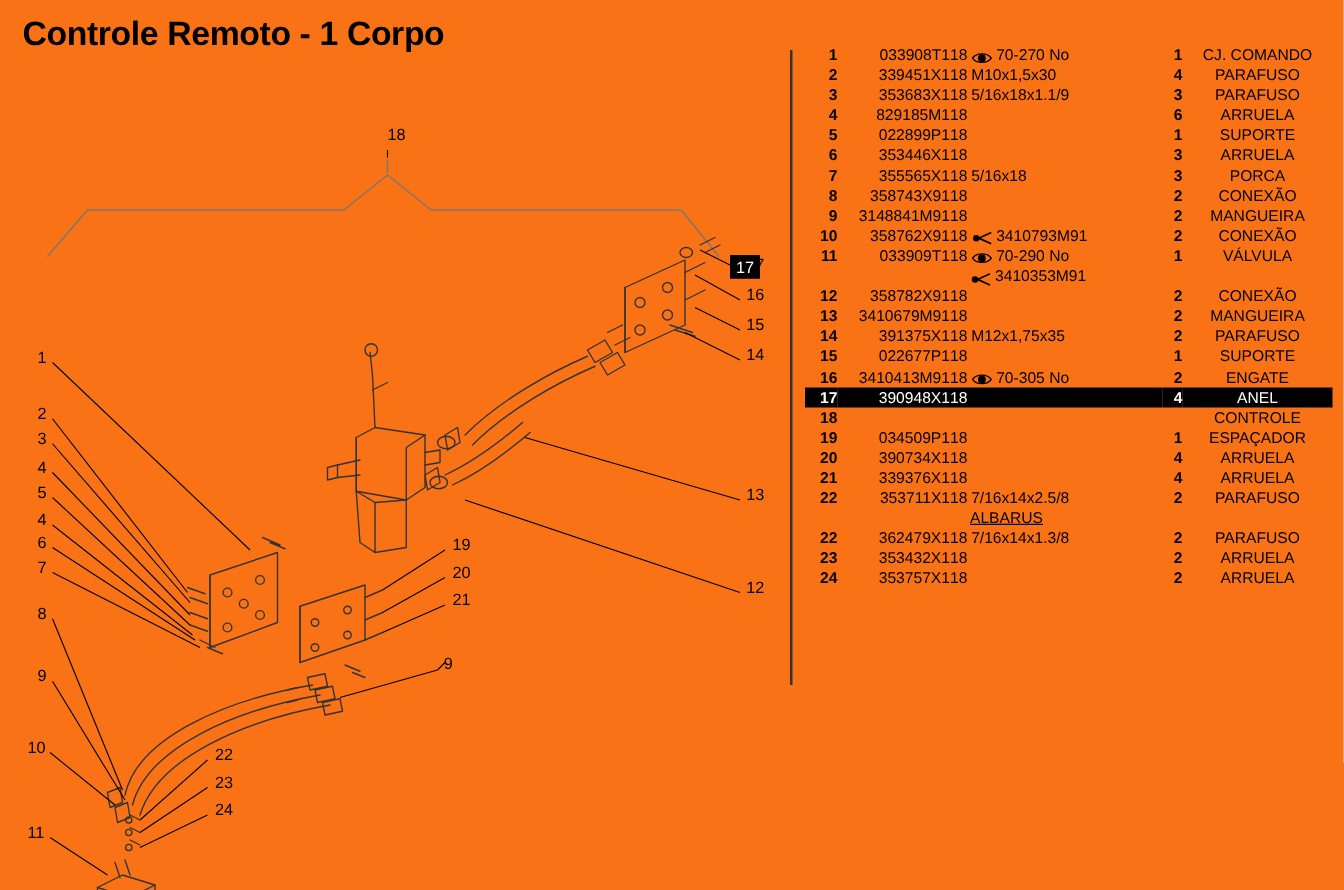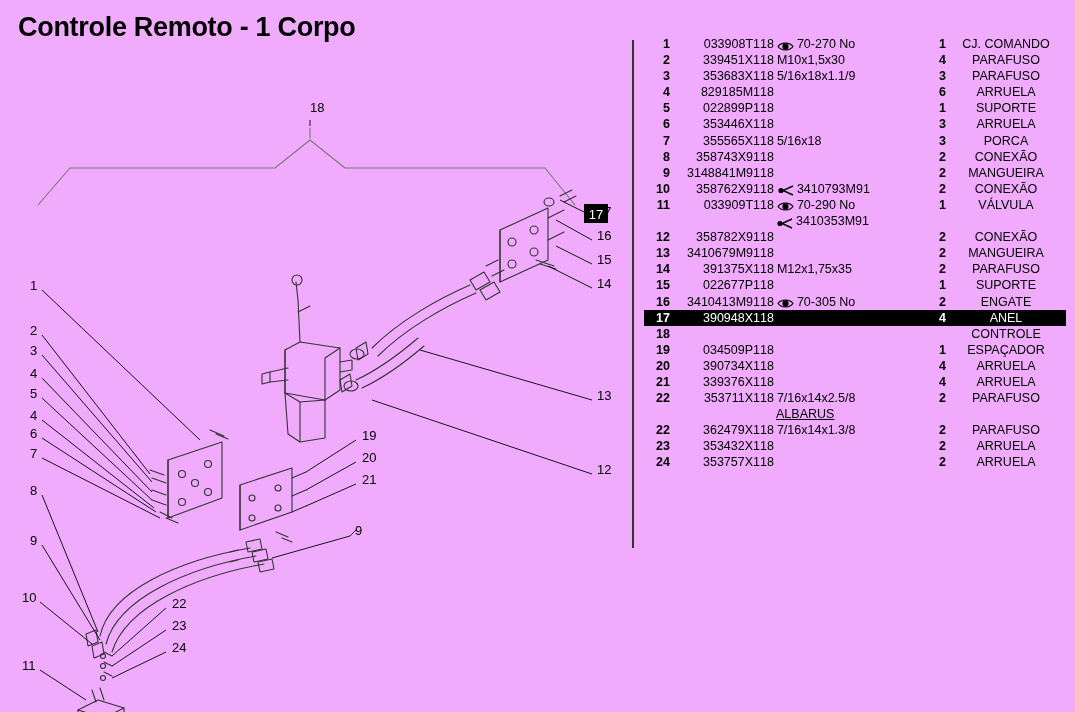--- a/index.html
+++ b/index.html
@@ -16,7 +16,7 @@
     width: 1075px;
     height: 712px;
     overflow: hidden;
-    background: #f0abfc;
+    background: #f97316;
   }
   #title {
     position: absolute;

